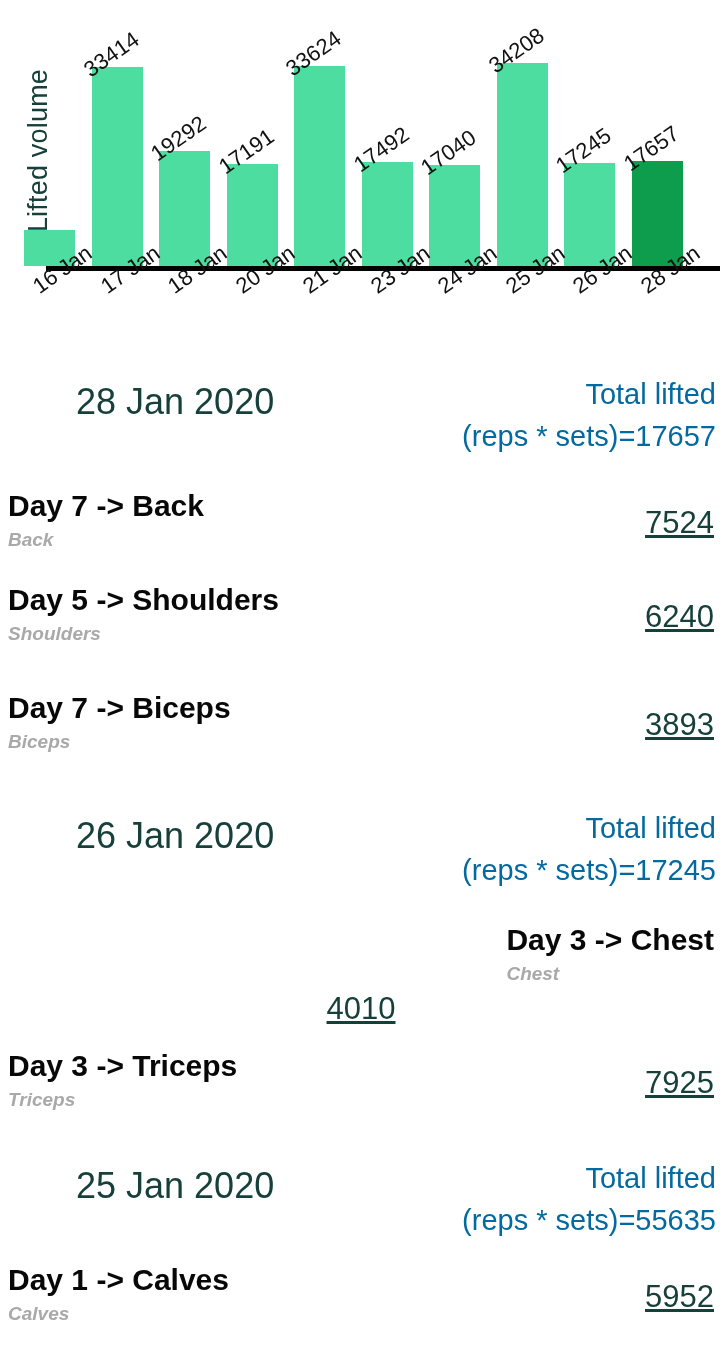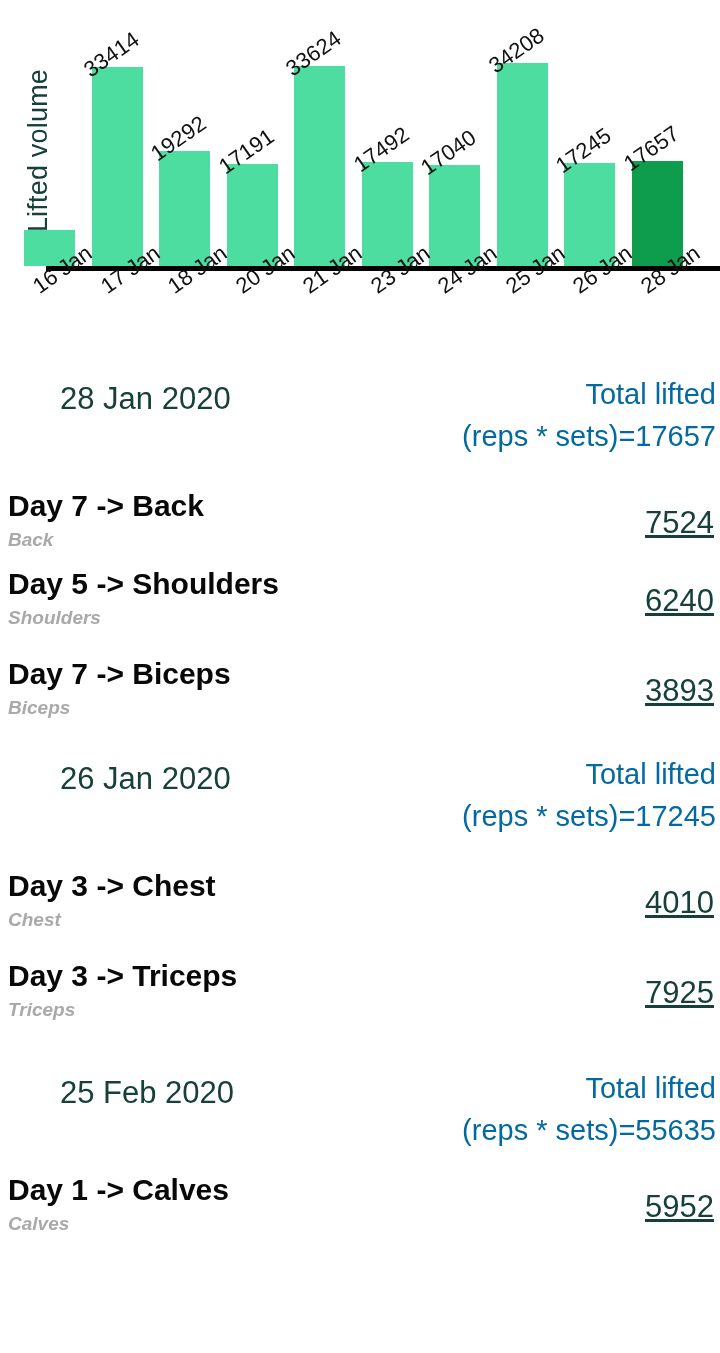--- a/index.html
+++ b/index.html
@@ -98,9 +98,9 @@
   }
   .day-header .date {
     color: #17403B;
-    font-size: 31px;
-    font-family: "Liberation Sans", sans-serif;
-    padding-left: 60px;
+    font-size: 36px;
+    font-family: "Liberation Sans", sans-serif;
+    padding-left: 76px;
     white-space: nowrap;
   }
   .day-header .total {

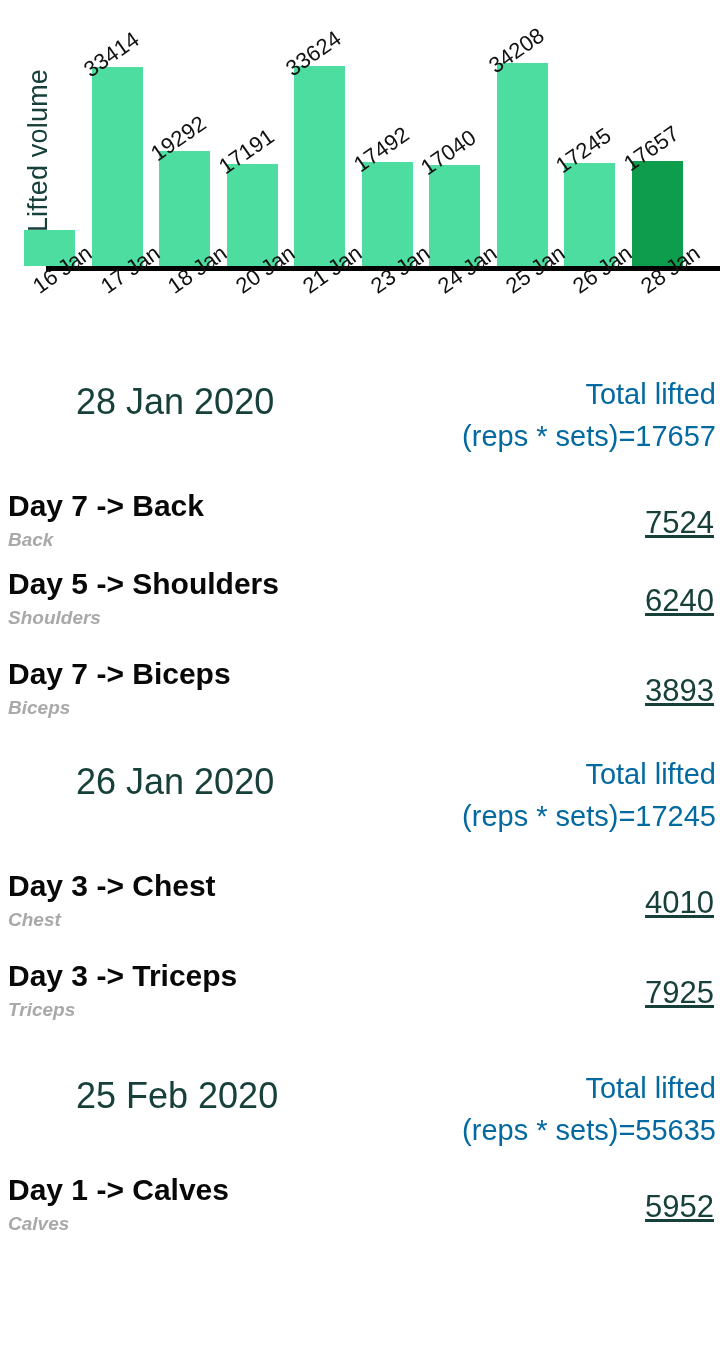--- a/index.html
+++ b/index.html
@@ -207,7 +207,7 @@
       </div>
       <div class="entry-value">7524</div>
     </div>
-    <div class="entry" style="margin-top: 10px; gap: 16px;">
+    <div class="entry" style="margin-top: 26px; gap: 16px;">
       <div class="entry-left">
         <div class="entry-title">Day 5 -&gt; Shoulders</div>
         <div class="entry-sub">Shoulders</div>

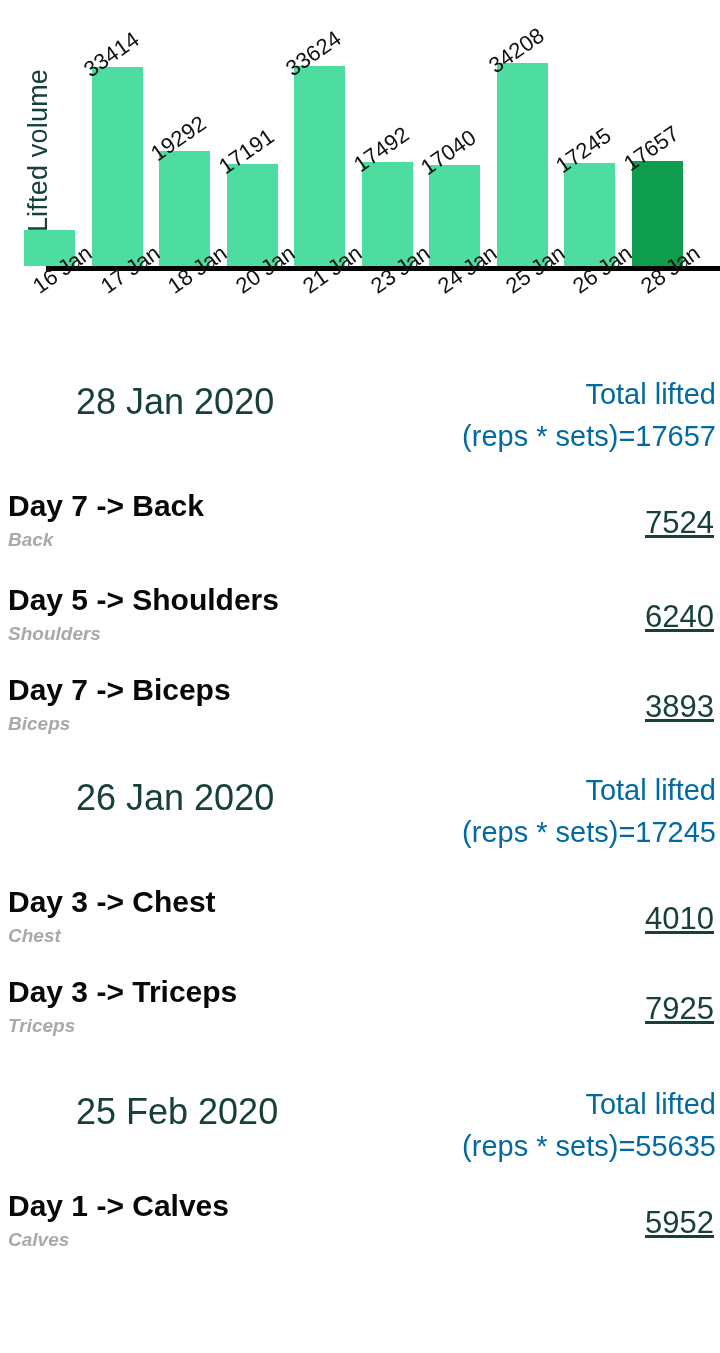--- a/index.html
+++ b/index.html
@@ -214,7 +214,7 @@
       </div>
       <div class="entry-value">6240</div>
     </div>
-    <div class="entry" style="margin-top: 22px;">
+    <div class="entry" style="margin-top: 40px;">
       <div class="entry-left">
         <div class="entry-title">Day 7 -&gt; Biceps</div>
         <div class="entry-sub">Biceps</div>

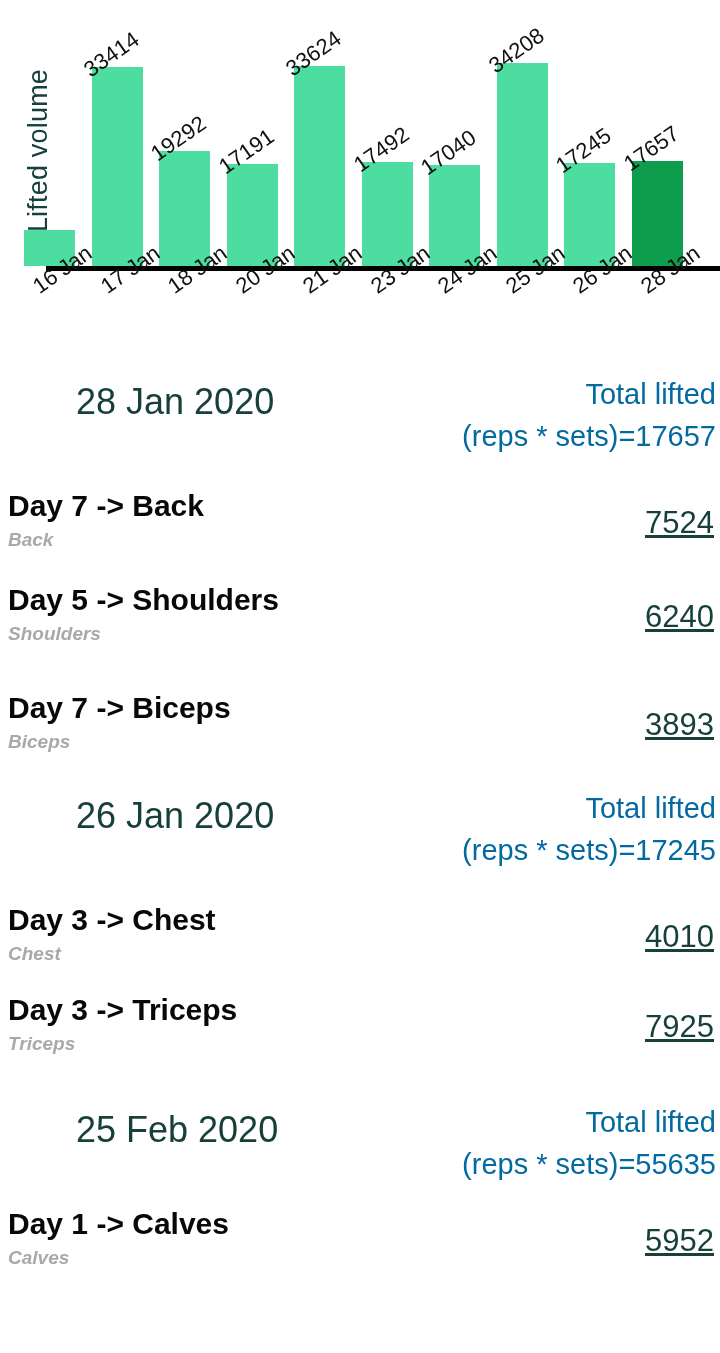--- a/index.html
+++ b/index.html
@@ -221,7 +221,7 @@
       </div>
       <div class="entry-value">3893</div>
     </div>
-    <div class="day-header" style="margin-top: 28px; gap: 20px;">
+    <div class="day-header" style="margin-top: 48px; gap: 20px;">
       <div class="date" style="margin-top: 8px;">26 Jan 2020</div>
       <div class="total">
         <span class="t-line1">Total lifted</span>

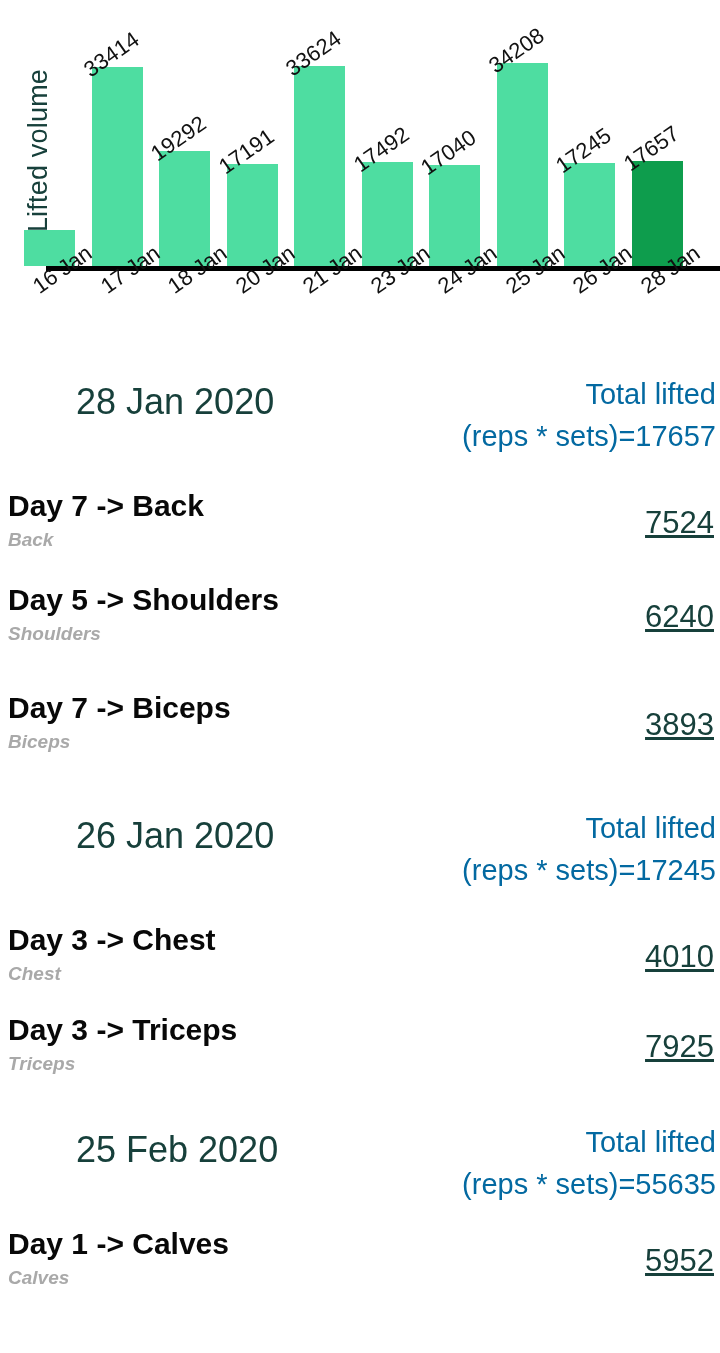--- a/index.html
+++ b/index.html
@@ -228,7 +228,7 @@
         <span class="t-line2">(reps * sets)=17245</span>
       </div>
     </div>
-    <div class="entry" style="margin-top: 32px;">
+    <div class="entry" style="margin-top: 32px; flex-direction: column;">
       <div class="entry-left">
         <div class="entry-title">Day 3 -&gt; Chest</div>
         <div class="entry-sub">Chest</div>

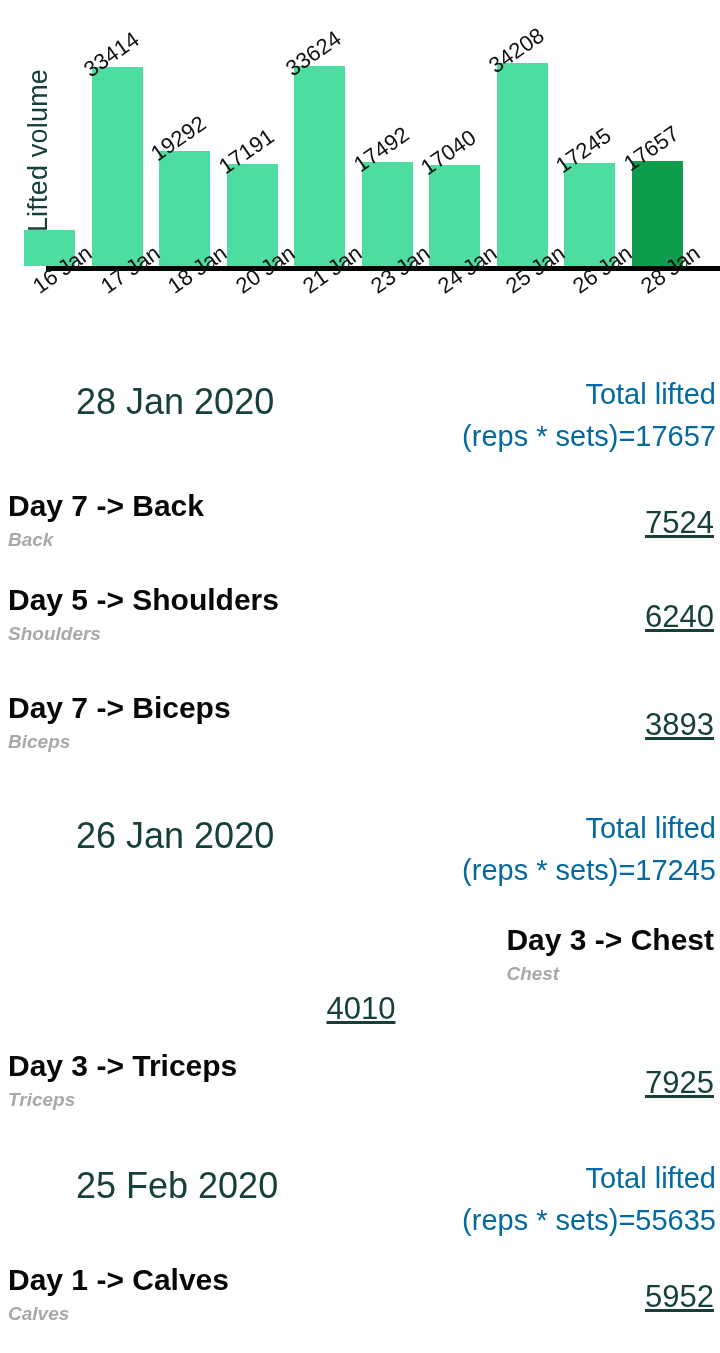--- a/index.html
+++ b/index.html
@@ -243,7 +243,7 @@
       <div class="entry-value">7925</div>
     </div>
     <div class="day-header" style="margin-top: 40px;">
-      <div class="date" style="margin-top: 8px;">25 Feb 2020</div>
+      <div class="date" style="margin-top: 8px;">25 Jan 2020</div>
       <div class="total">
         <span class="t-line1">Total lifted</span>
         <span class="t-line2">(reps * sets)=55635</span>

